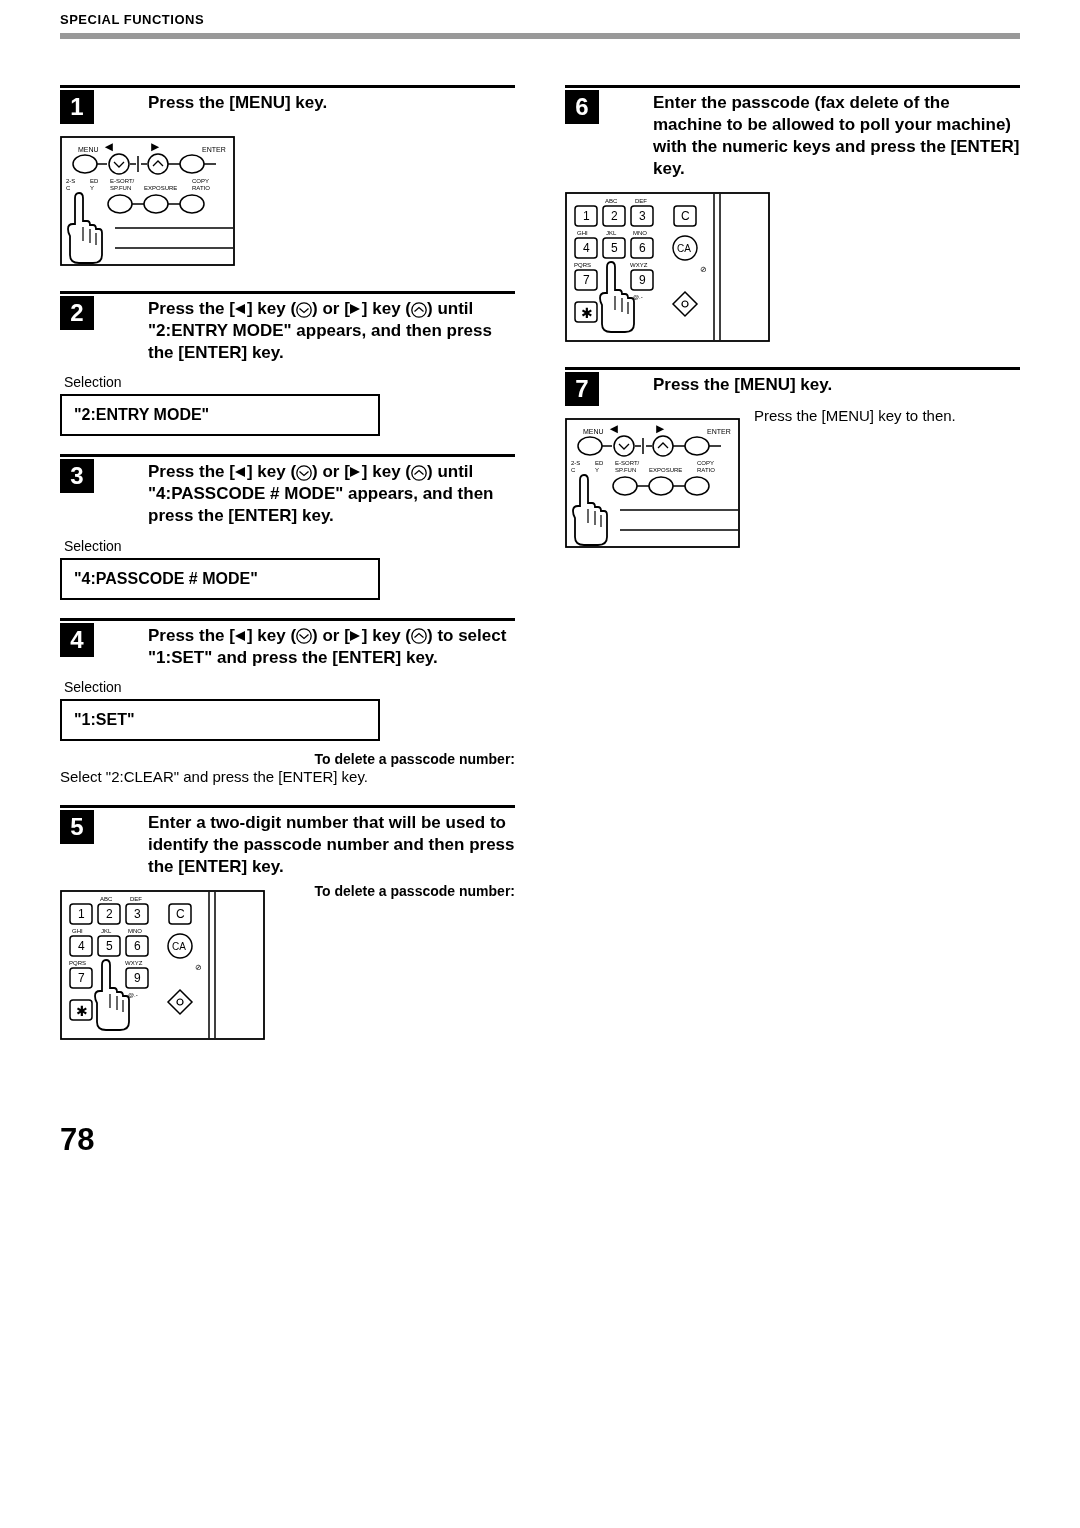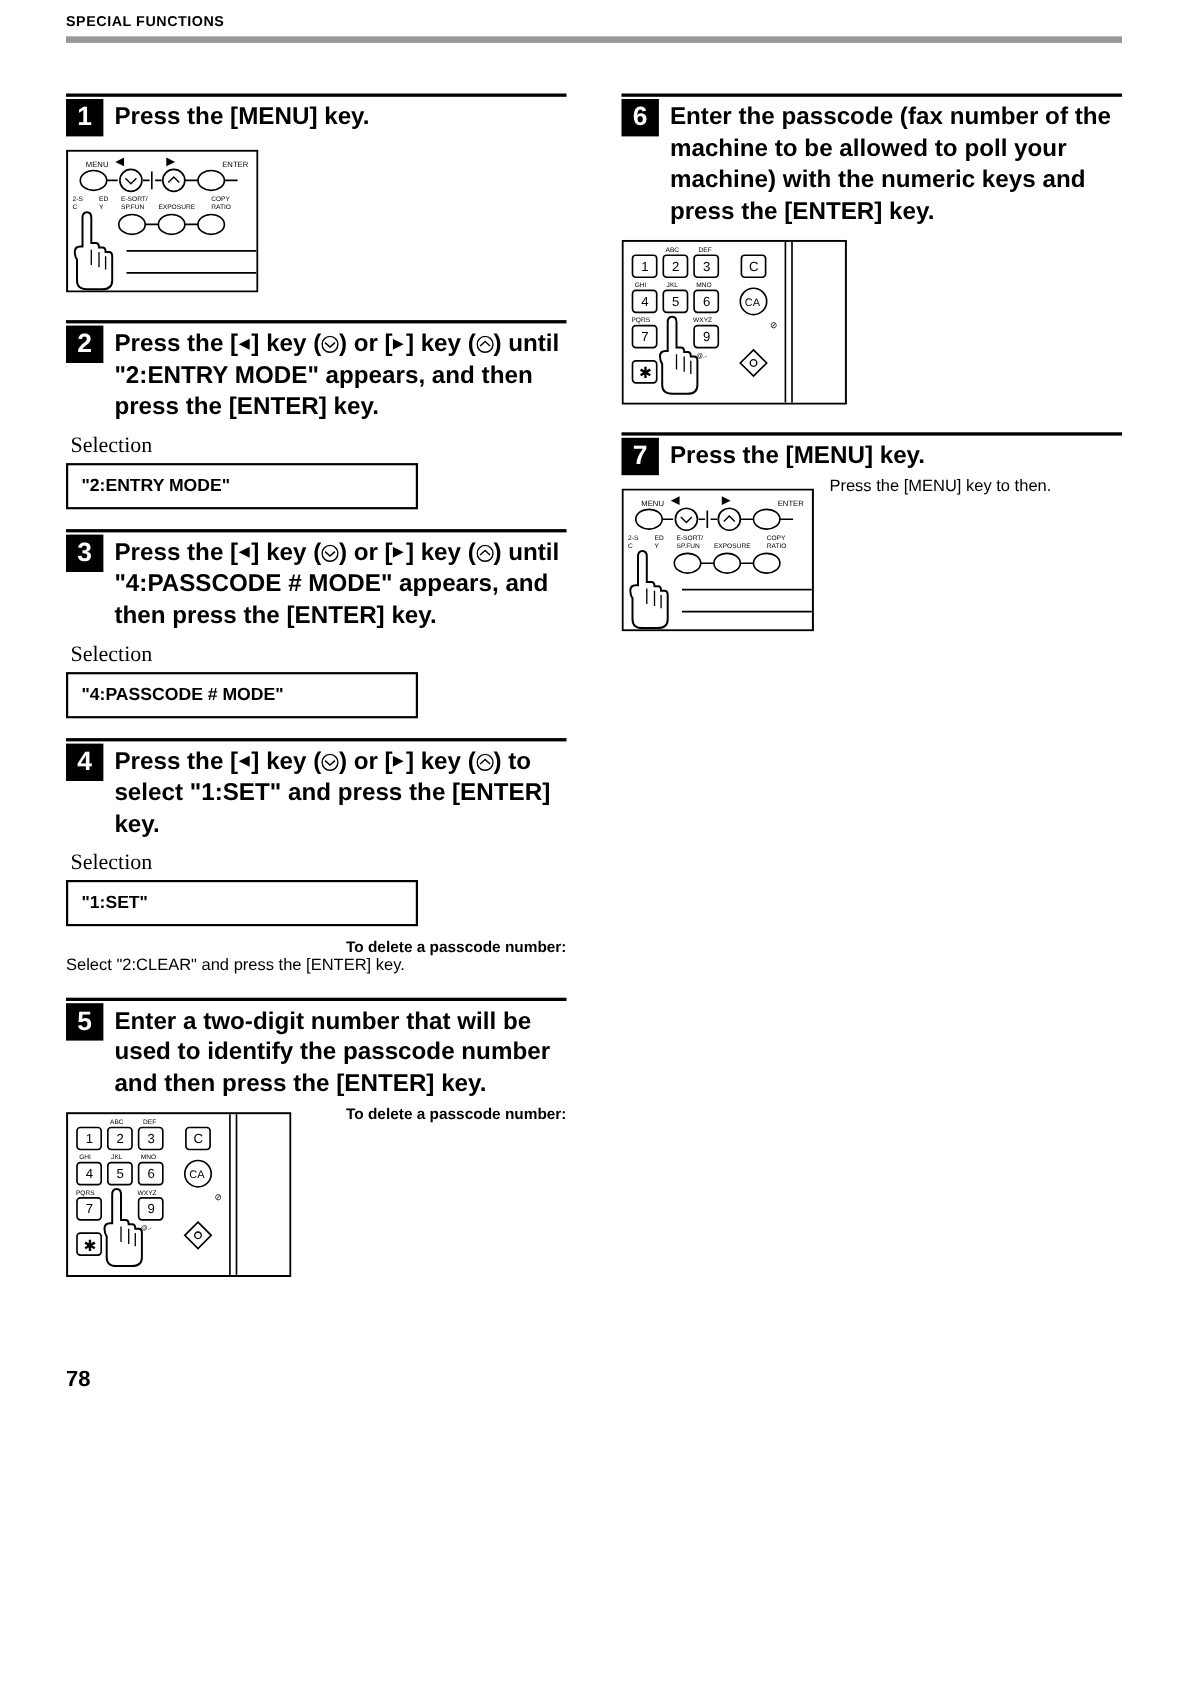--- a/index.html
+++ b/index.html
@@ -63,10 +63,11 @@
     margin-right: 10px;
   }
   .step-text {
-    font-size: 22px;
+    font-size: 17px;
     font-weight: bold;
     line-height: 1.3;
     padding-top: 2px;
+    margin-left: 44px;
   }
   .inline-icon {
     display: inline-block;

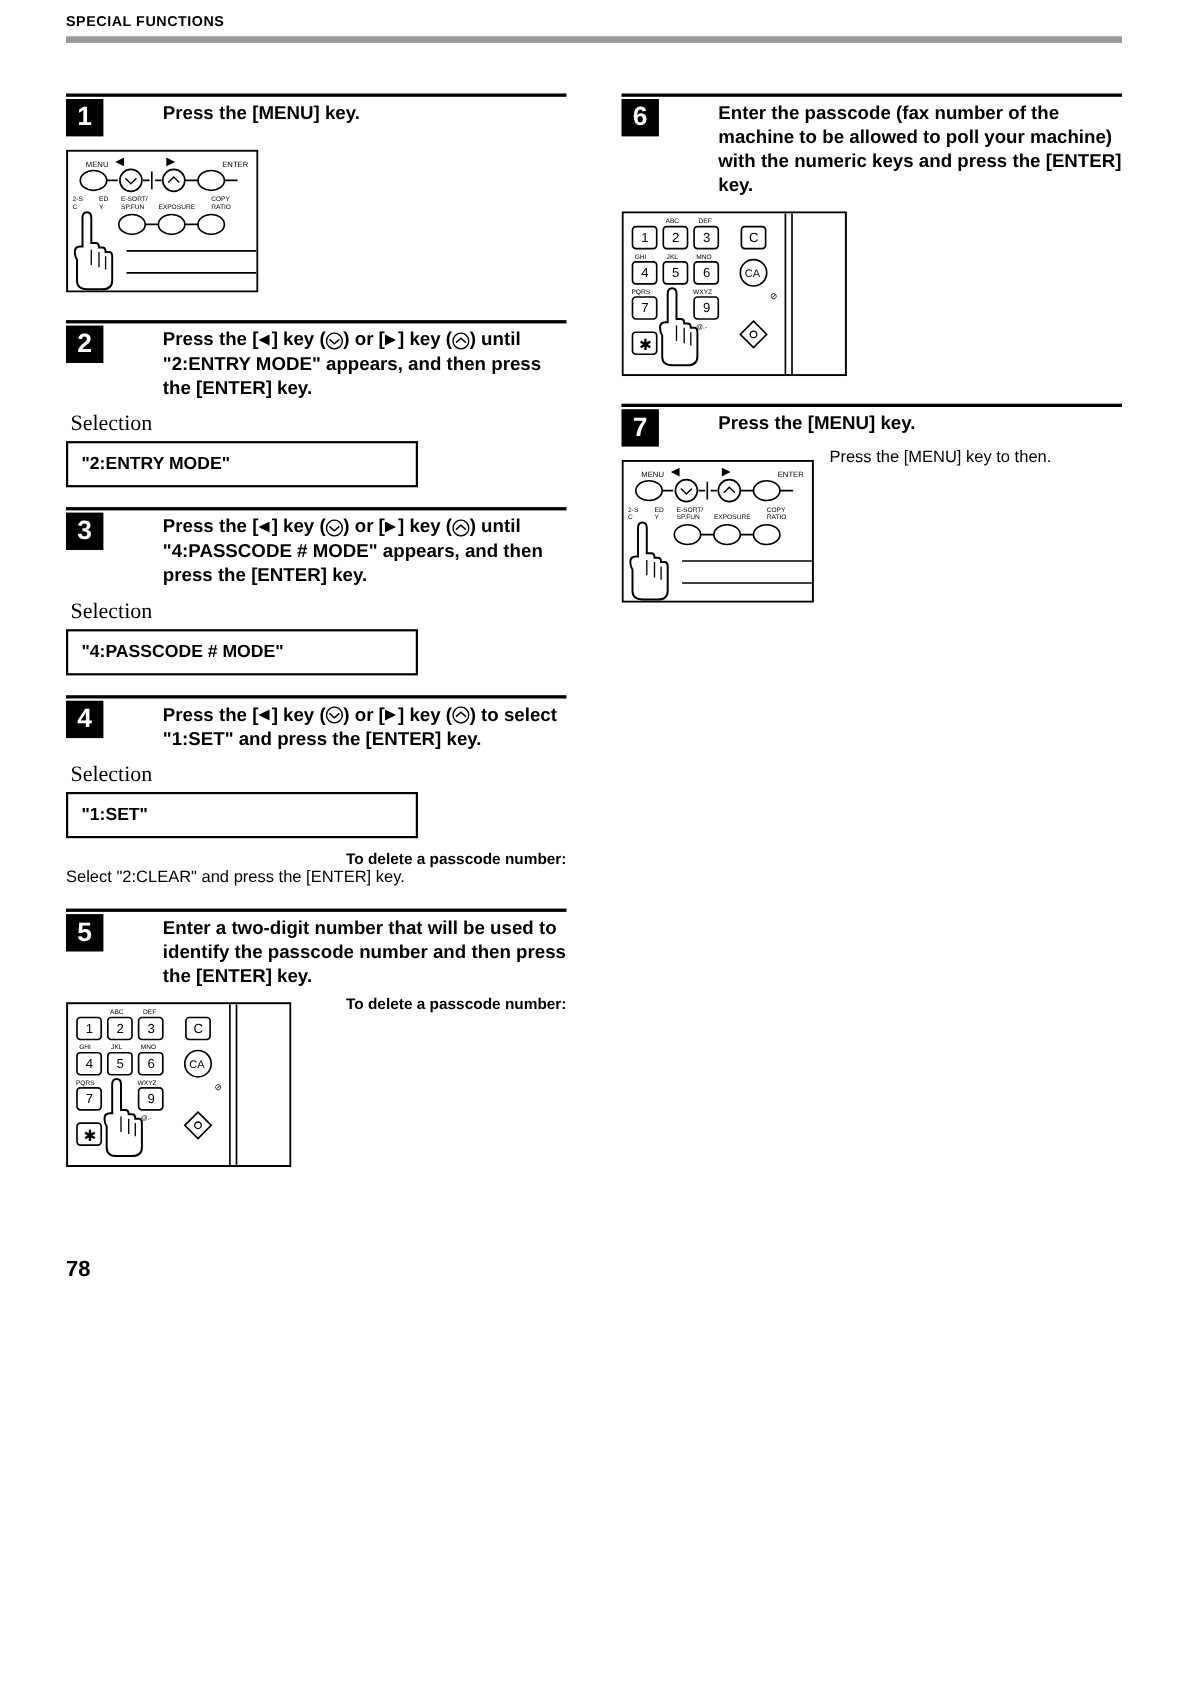--- a/index.html
+++ b/index.html
@@ -357,7 +357,7 @@
       <div class="step">
         <div class="step-head">
           <div class="step-num">6</div>
-          <div class="step-text">Enter the passcode (fax number of the machine to be allowed to poll your machine) with the numeric keys and press the [ENTER] key.</div>
+          <div class="step-text">Enter the passcode (fax delete of the machine to be allowed to poll your machine) with the numeric keys and press the [ENTER] key.</div>
         </div>
         <svg class="diagram-keypad" viewBox="0 0 205 150">
           <rect x="1" y="1" width="203" height="148" fill="#fff" stroke="#000" stroke-width="1.8"></rect>

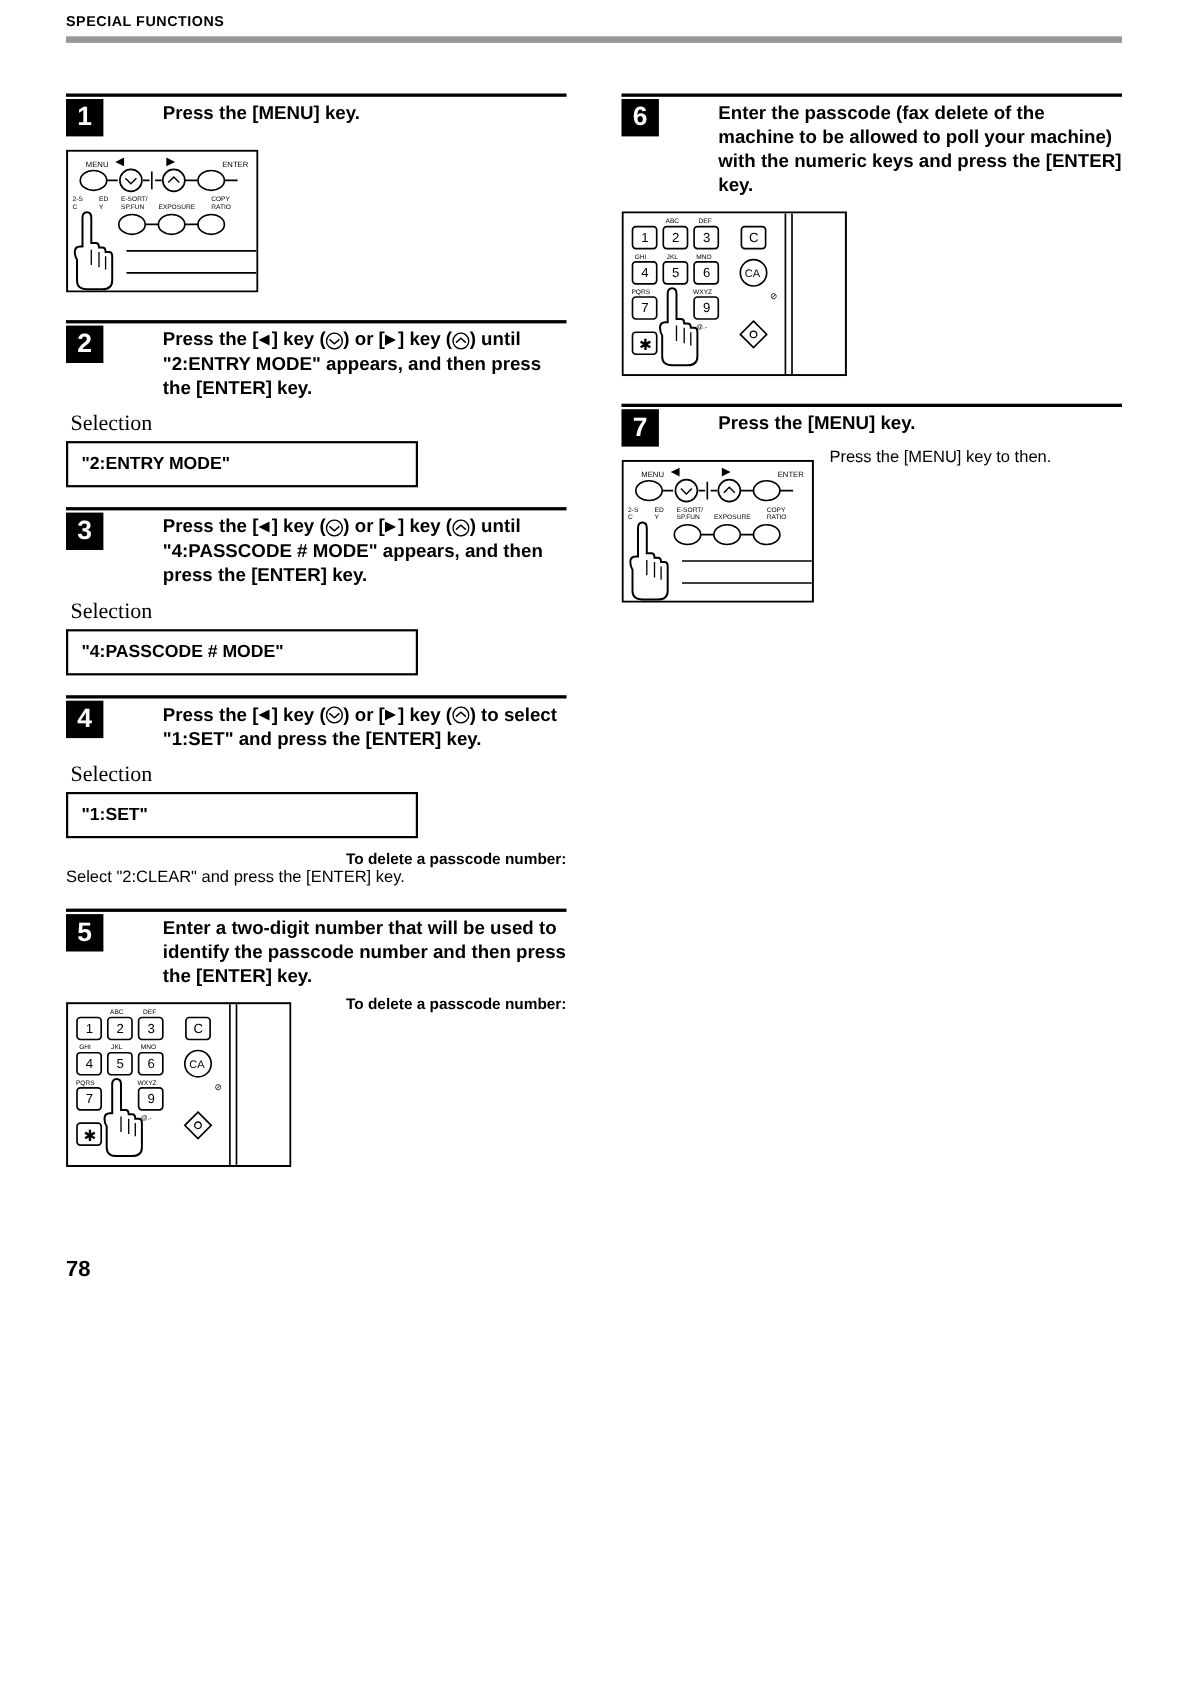--- a/index.html
+++ b/index.html
@@ -74,9 +74,8 @@
     vertical-align: middle;
   }
   .selection-label {
-    font-size: 20px;
+    font-size: 14px;
     margin: 10px 0 4px 4px;
-    font-family: Liberation Serif, serif;
   }
   .selection-box {
     border: 2px solid #000;

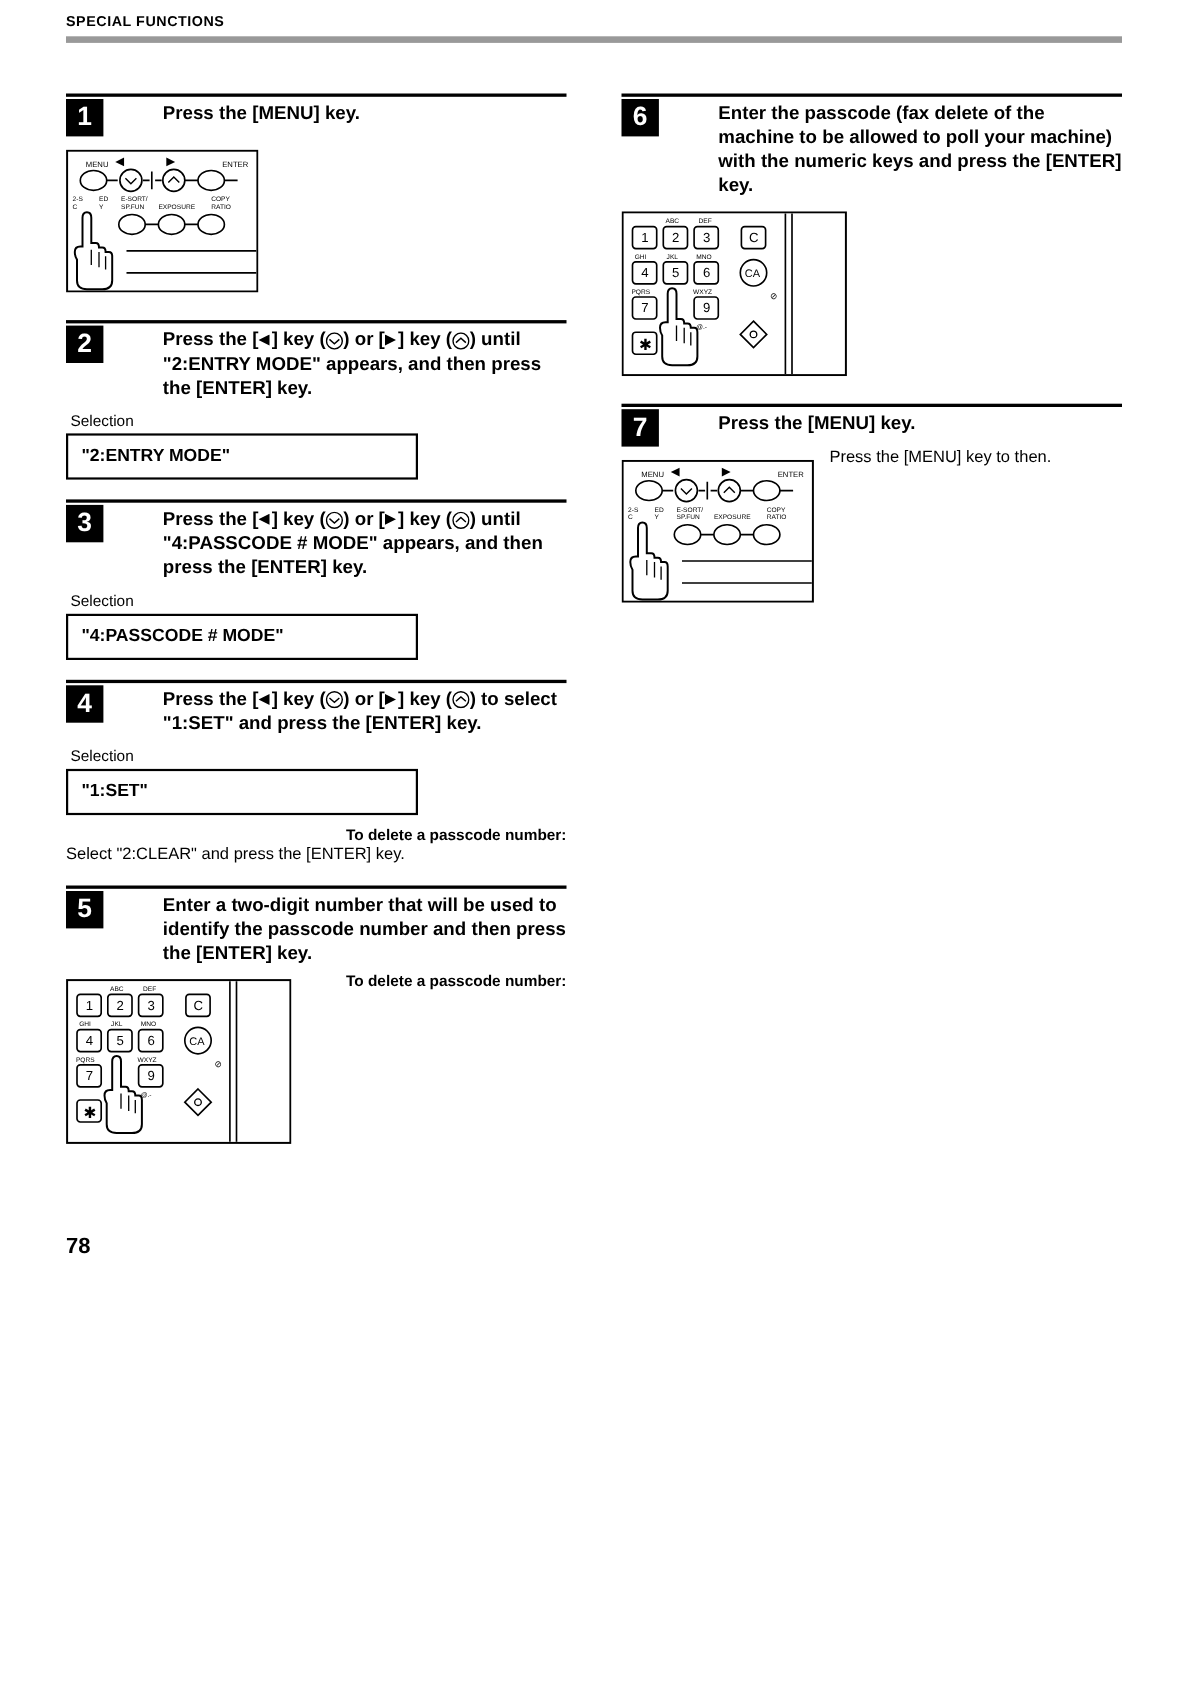--- a/index.html
+++ b/index.html
@@ -107,7 +107,7 @@
     line-height: 1.35;
   }
   .page-num {
-    font-size: 20px;
+    font-size: 31px;
     font-weight: bold;
     margin-top: 60px;
   }

